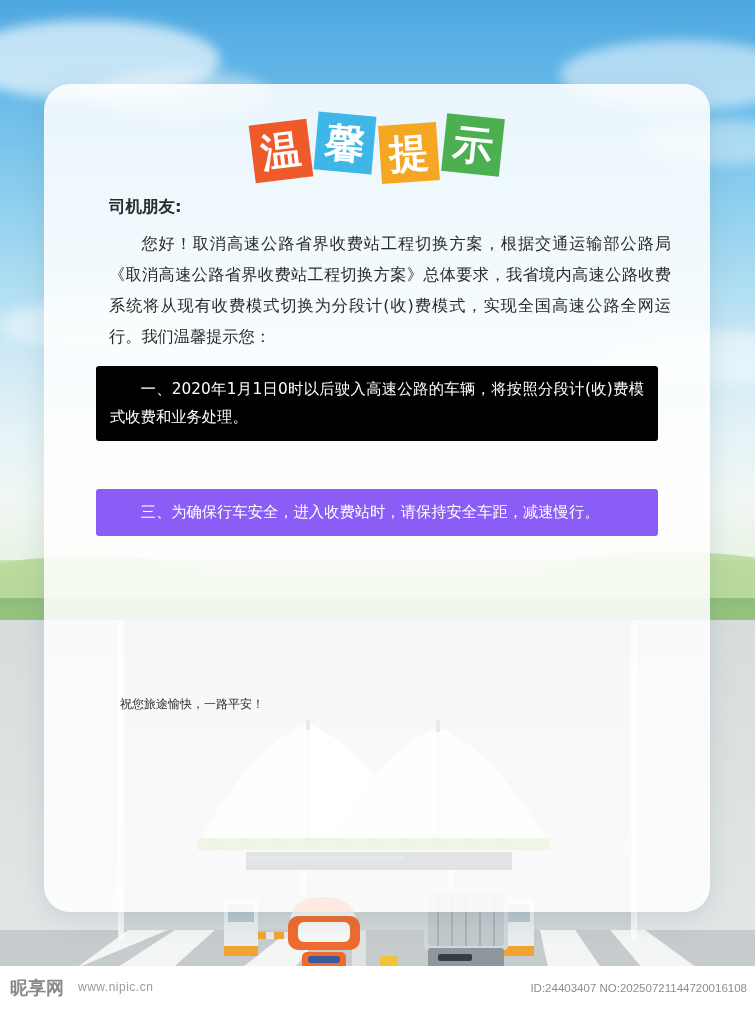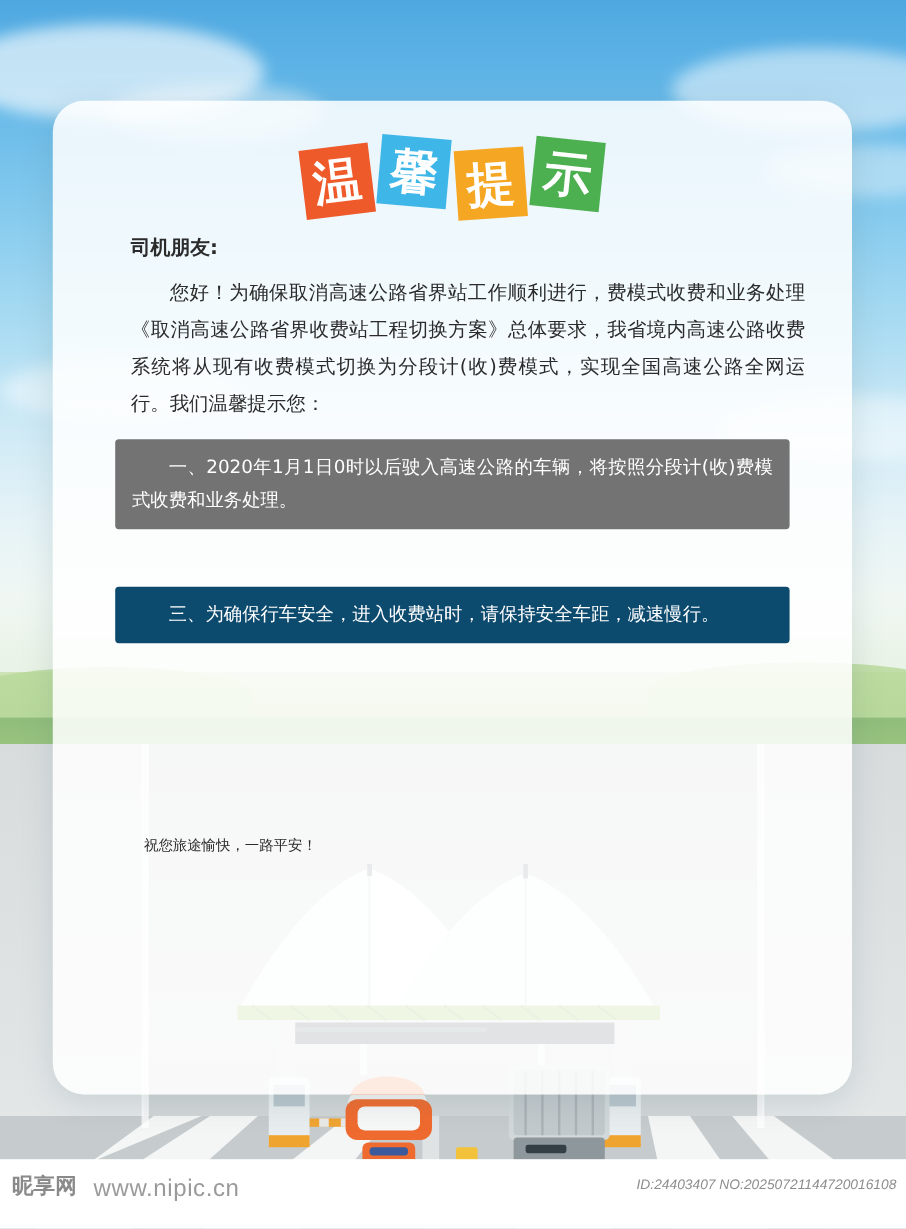--- a/index.html
+++ b/index.html
@@ -360,7 +360,7 @@
 
     <div class="body-wrap">
       <p class="greeting">司机朋友:</p>
-      <p class="para">您好！为确保取消高速公路省界站工作顺利进行，费模式收费和业务处理《取消高速公路省界收费站工程切换方案》总体要求，我省境内高速公路收费系统将从现有收费模式切换为分段计(收)费模式，实现全国高速公路全网运行。我们温馨提示您：</p>
+      <p class="para">您好！取消高速公路省界收费站工程切换方案，根据交通运输部公路局《取消高速公路省界收费站工程切换方案》总体要求，我省境内高速公路收费系统将从现有收费模式切换为分段计(收)费模式，实现全国高速公路全网运行。我们温馨提示您：</p>
     </div>
 
     <div class="notices">

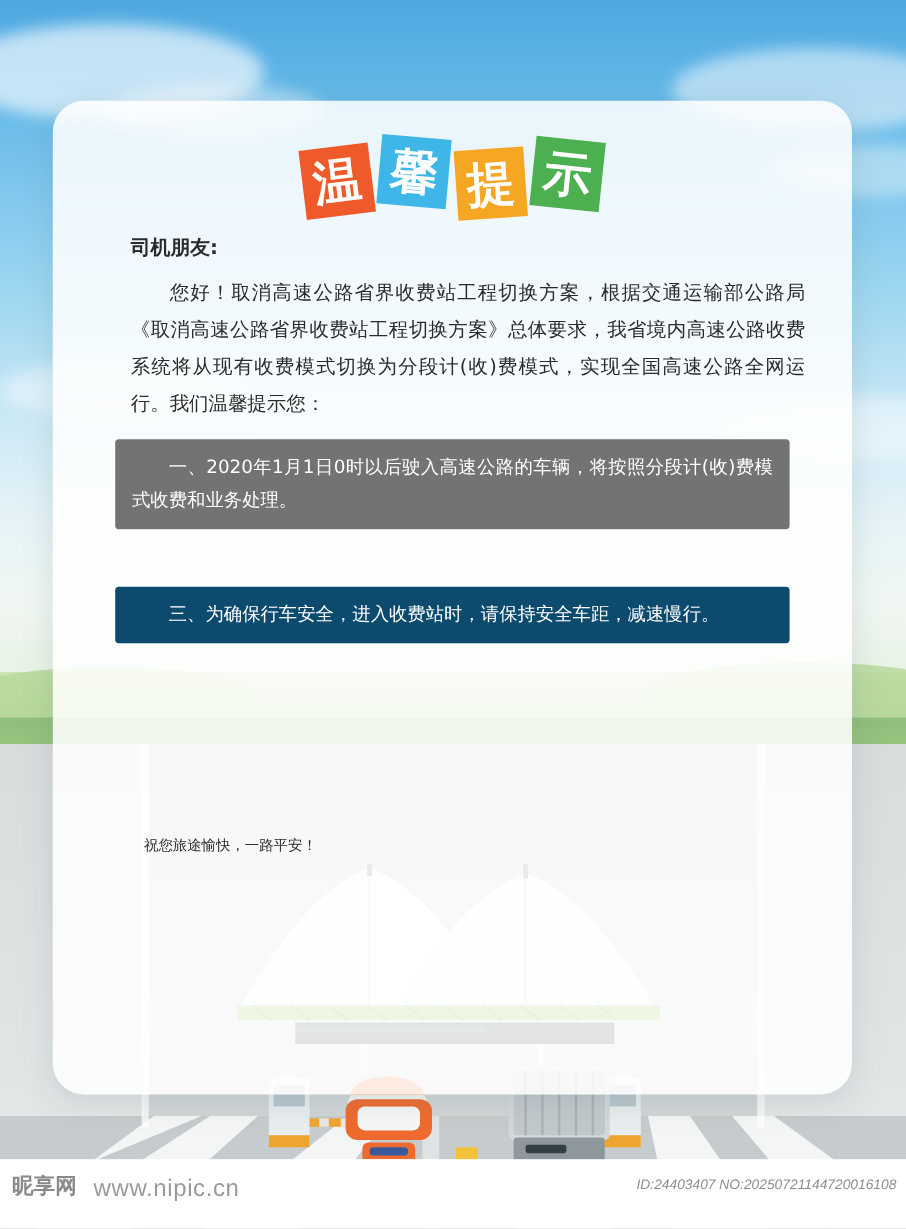--- a/index.html
+++ b/index.html
@@ -169,7 +169,7 @@
     text-indent: 2em;
     text-align: justify;
   }
-  .n-pink  { background: #737373; }
+  .n-pink  { background: #000000; }
   .n-teal  { background: #4ec8c8; }
   .n-org   { background: #0c4a6e; margin-top: 48px; }
   .n-green { background: #4cb17e; }

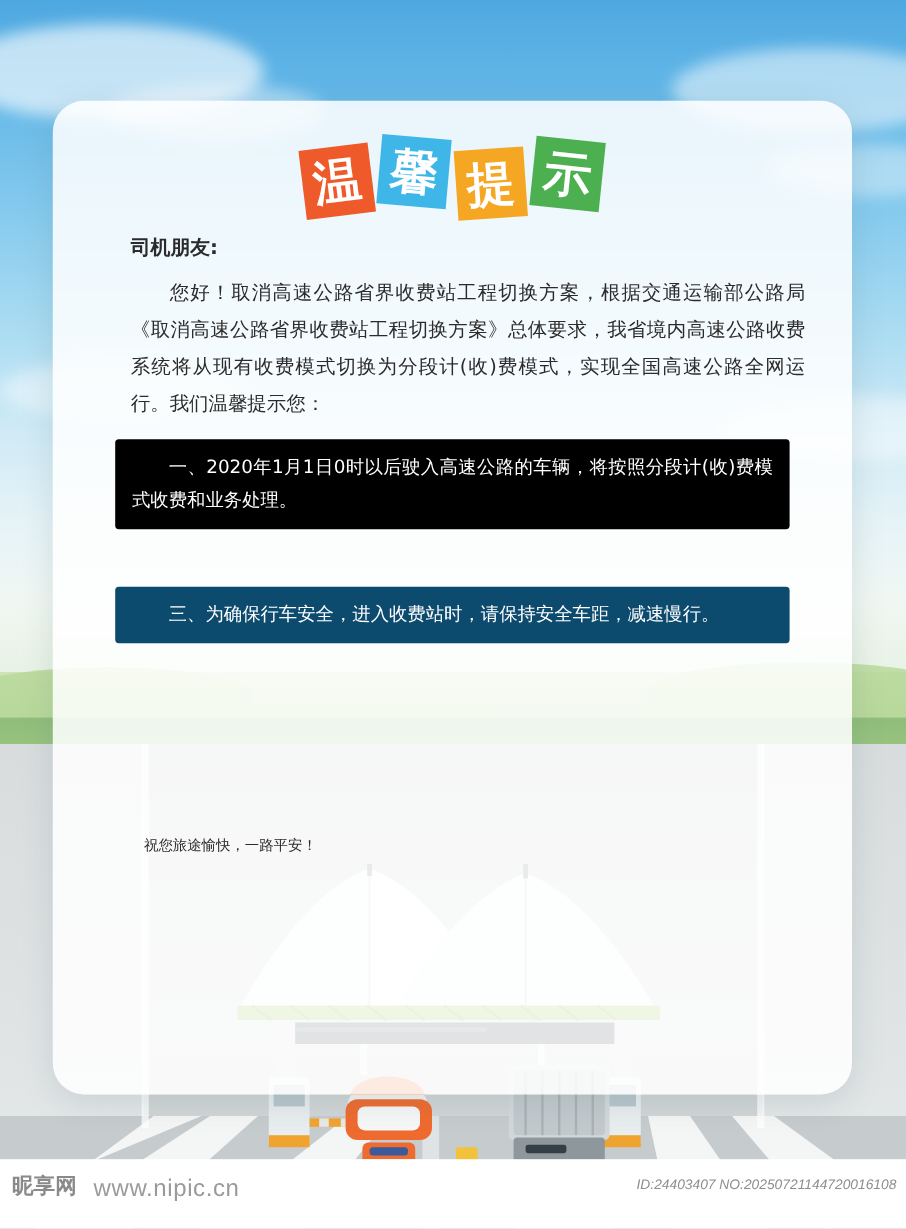--- a/index.html
+++ b/index.html
@@ -171,7 +171,7 @@
   }
   .n-pink  { background: #000000; }
   .n-teal  { background: #4ec8c8; }
-  .n-org   { background: #0c4a6e; margin-top: 48px; }
+  .n-org   { background: #8b5cf6; margin-top: 48px; }
   .n-green { background: #4cb17e; }
 
   .closing {

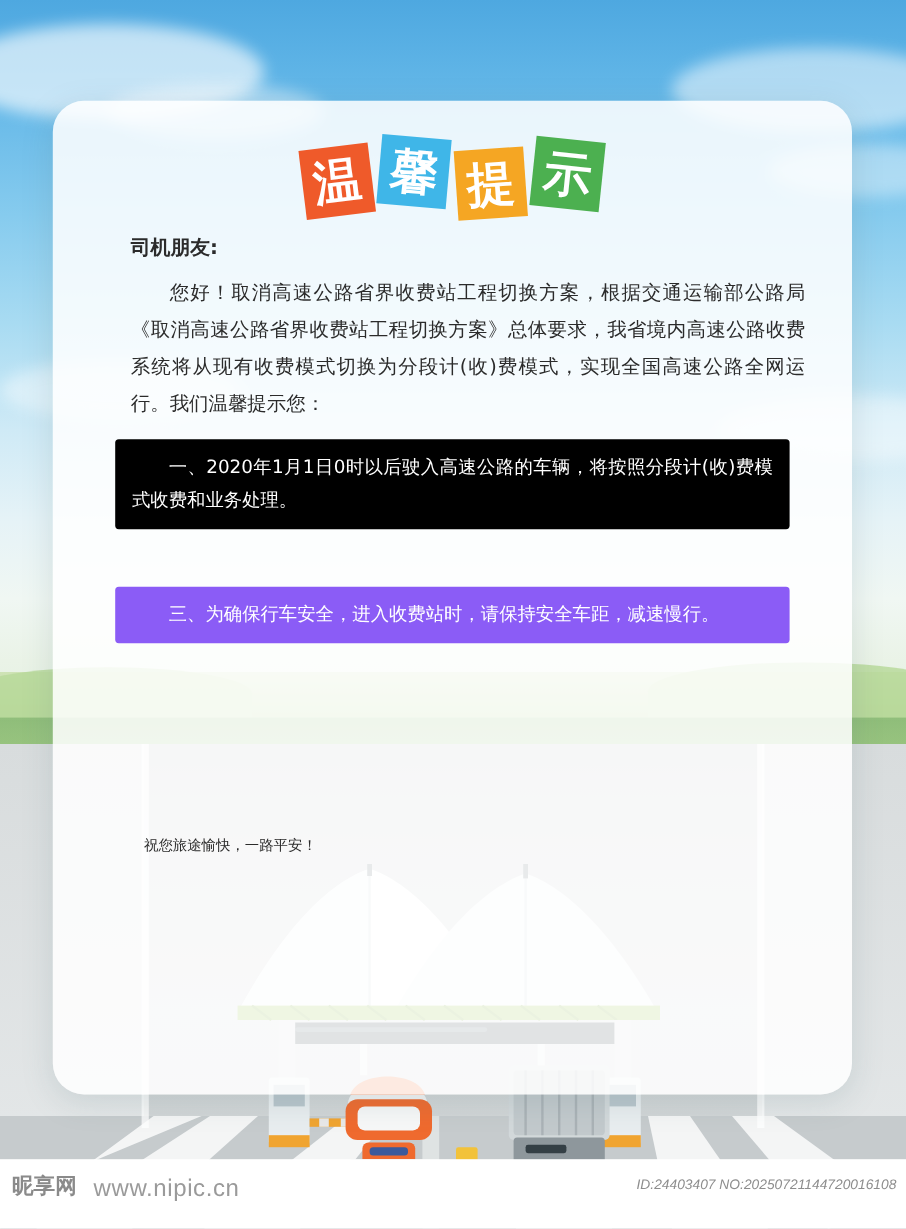--- a/index.html
+++ b/index.html
@@ -210,7 +210,7 @@
     position: absolute;
     left: 78px; top: 980px;
     font-family: "Liberation Sans", sans-serif;
-    font-size: 20px;
+    font-size: 12px;
     color: #9a9a9a;
     letter-spacing: .5px;
   }

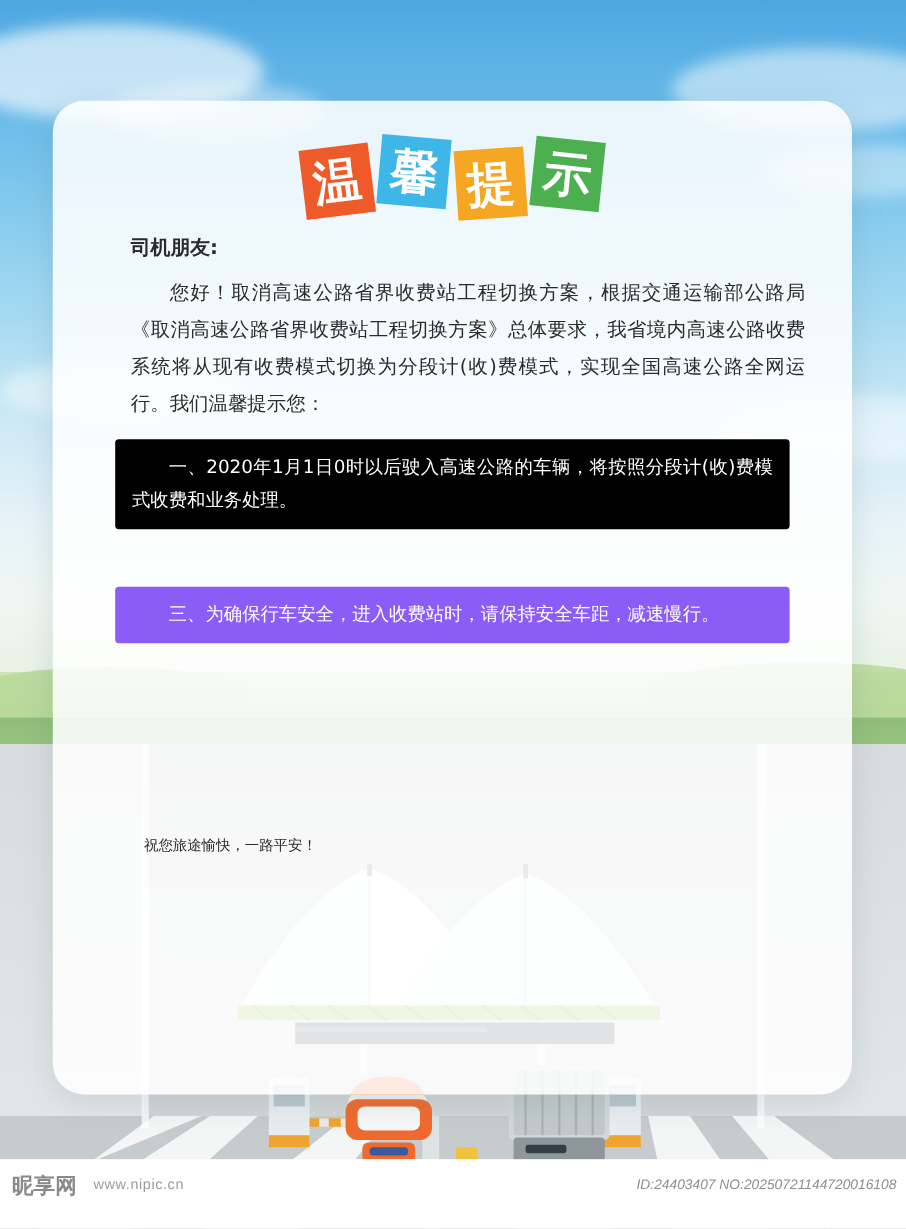--- a/index.html
+++ b/index.html
@@ -220,7 +220,6 @@
     font-family: "Liberation Sans", sans-serif;
     font-size: 11.5px;
     color: #8d8d8d;
-    font-style: italic;
   }
 </style>
 </head>

